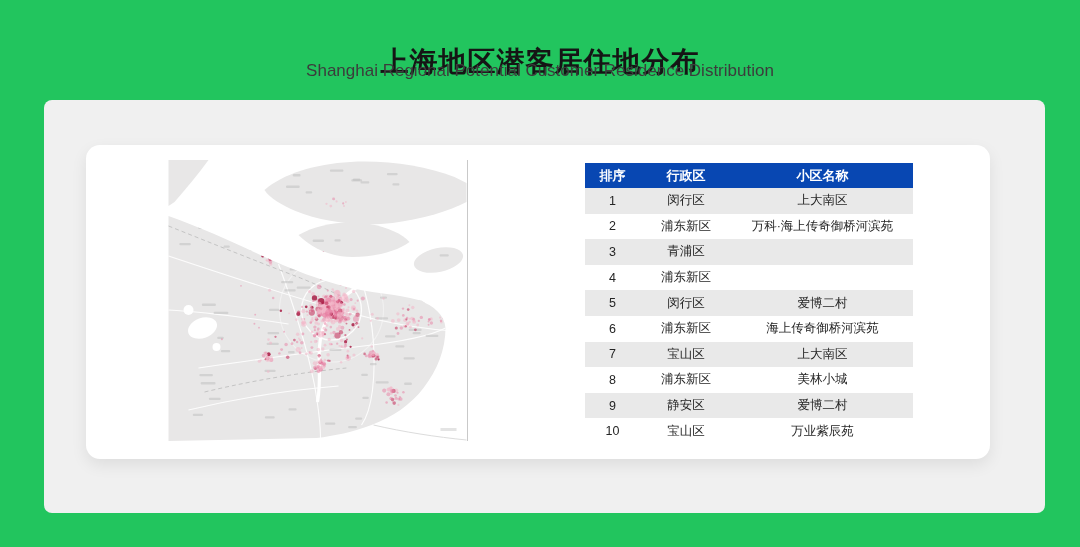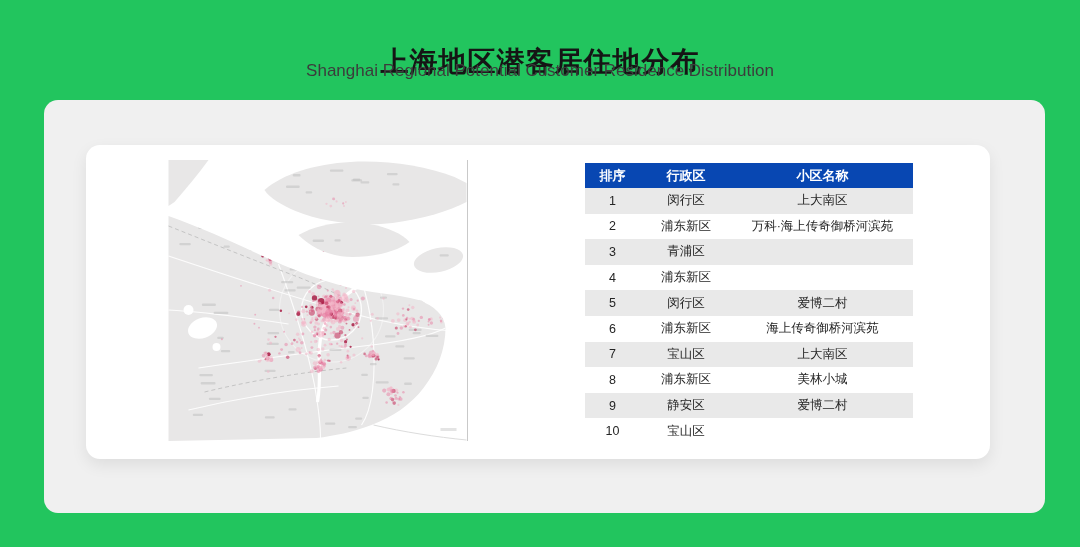--- a/index.html
+++ b/index.html
@@ -10,7 +10,7 @@
   .page-subtitle{position:absolute;top:61px;left:0;right:0;text-align:center;
                  font-size:17px;color:#3c3c3c;}
   .panel{position:absolute;left:44px;top:100px;width:1001px;height:413px;
-         background:#F0F0F0;border-radius:14px;}
+         background:#F0F0F0;border-radius:8px;}
   .card{position:absolute;left:42px;top:45px;width:904px;height:314px;background:#fff;
         border-radius:14px;box-shadow:0 6px 16px rgba(0,0,0,.08);}
   .map-wrap{position:absolute;left:82px;top:15px;width:299px;height:281px;

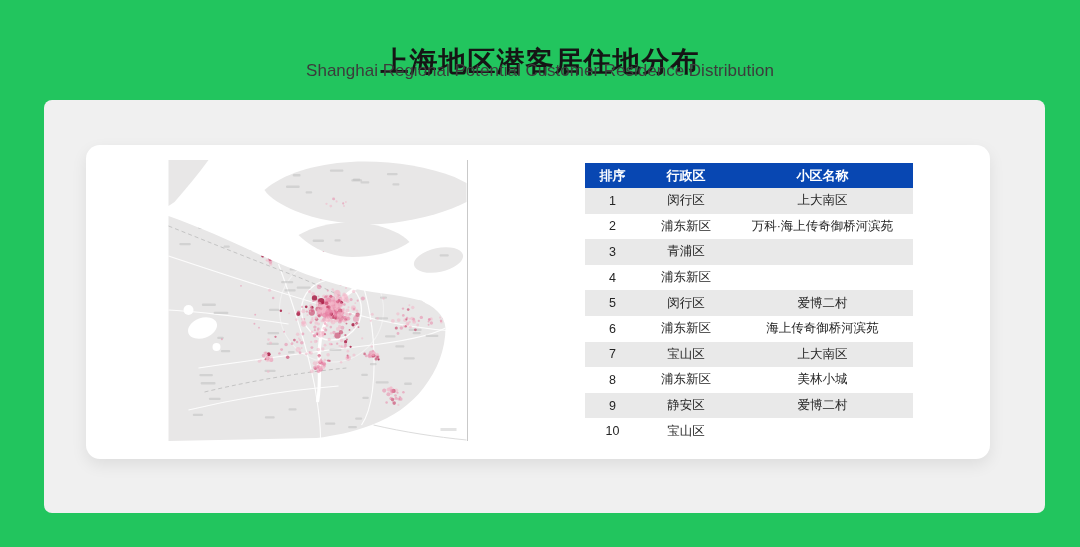--- a/index.html
+++ b/index.html
@@ -821,6 +821,7 @@
             <div class="trow">
               <div class="cell col-rank">10</div>
               <div class="cell col-district">宝山区</div>
+              <div class="cell col-community">万业紫辰苑</div>
             </div>
           </div>
       </div>

